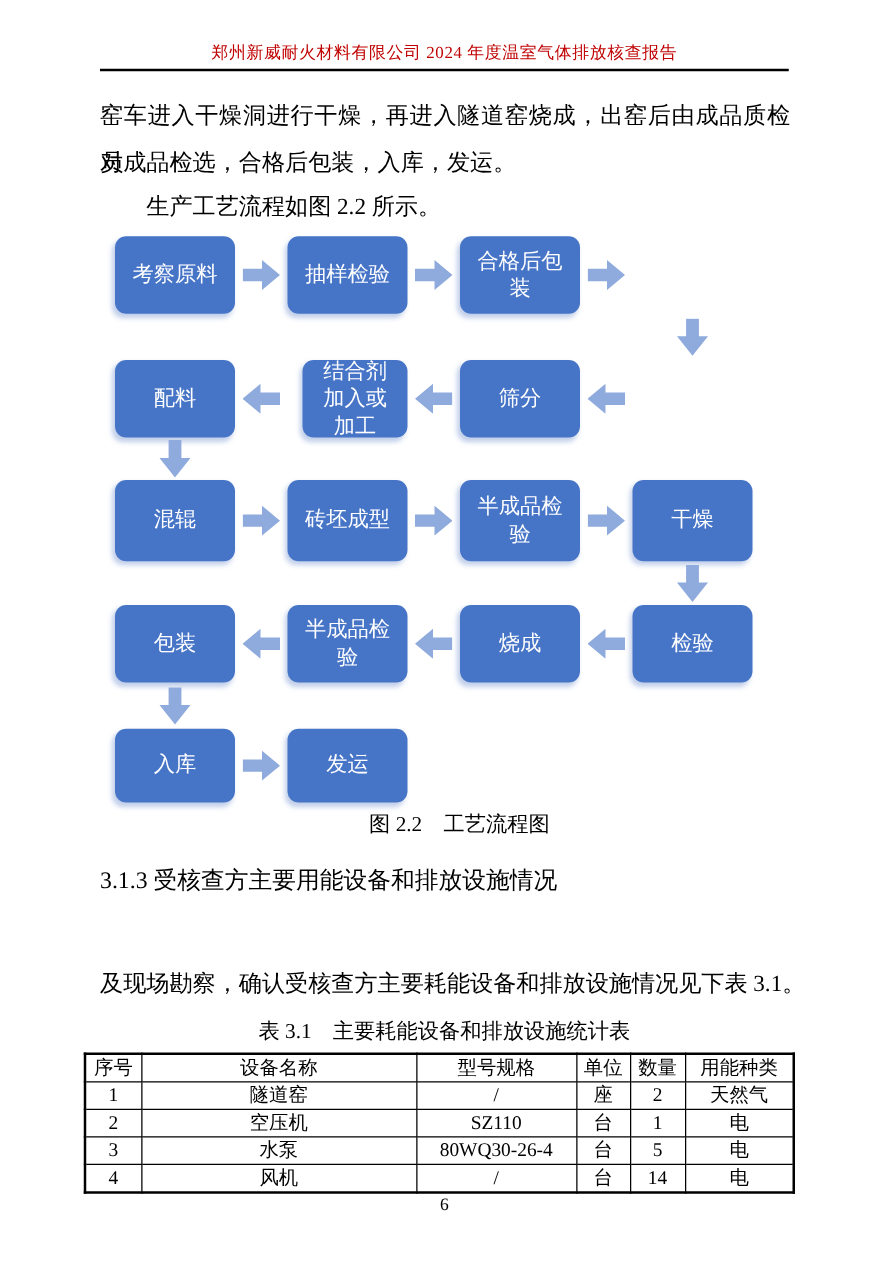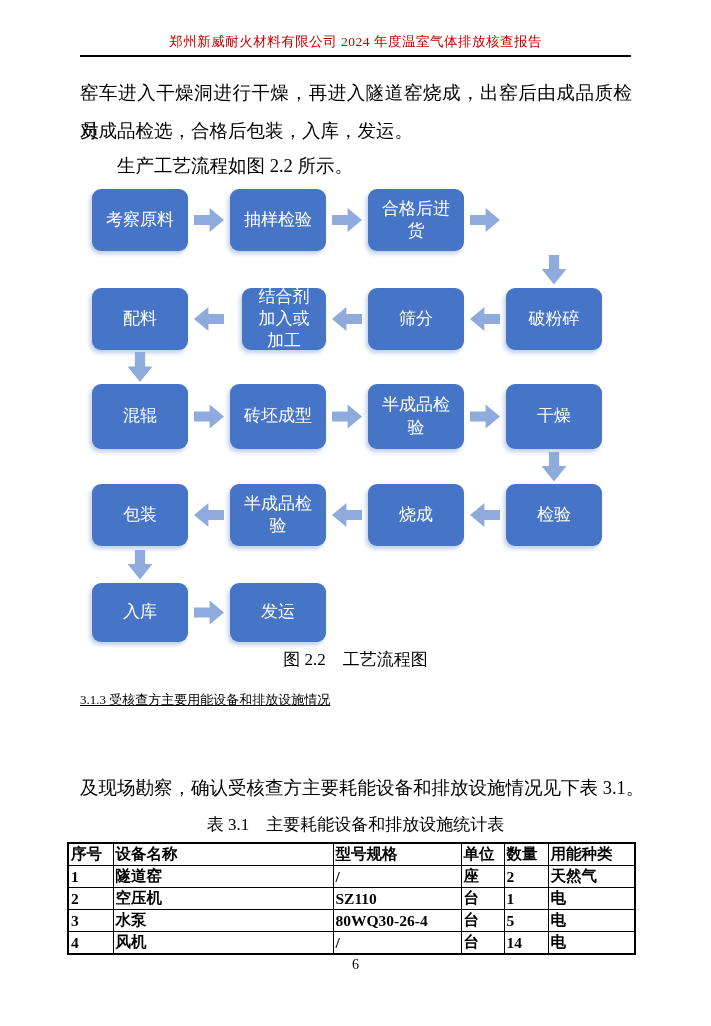--- a/index.html
+++ b/index.html
@@ -66,7 +66,7 @@
     <div class="acell" style="grid-row:1;grid-column:4;">
         <div class="ar"></div>
       </div>
-    <div class="fbox" style="grid-row:1;grid-column:5;">合格后进货</div>
+    <div class="fbox" style="grid-row:1;grid-column:5;">合格后包装</div>
     <div class="acell" style="grid-row:1;grid-column:6;">
         <div class="ar"></div>
       </div>

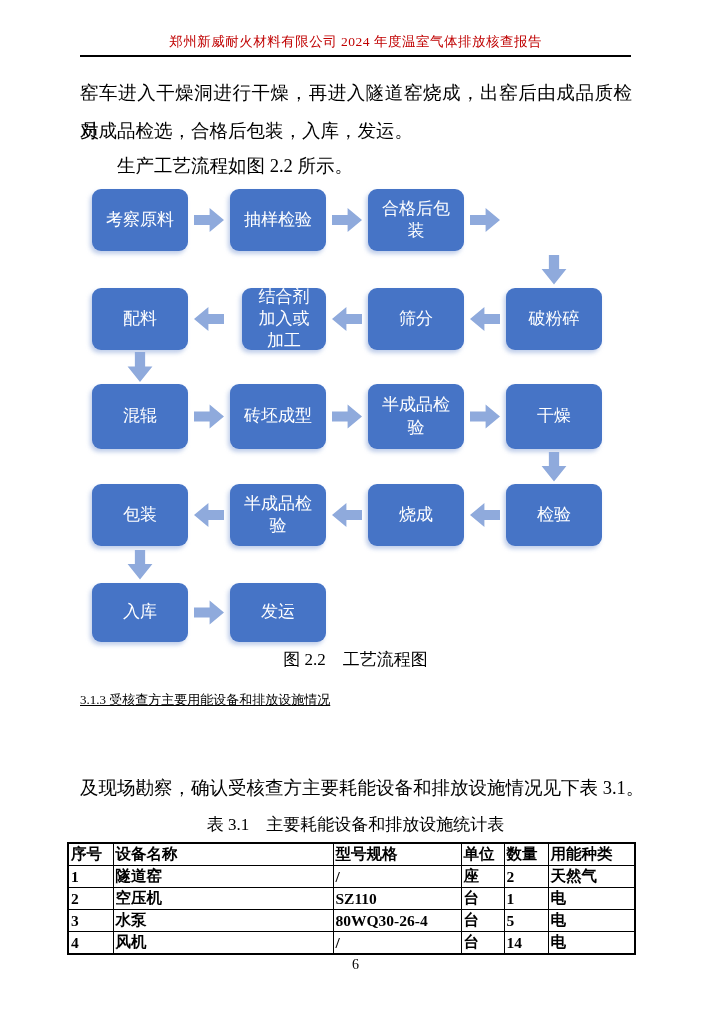--- a/index.html
+++ b/index.html
@@ -87,7 +87,6 @@
     <div class="acell" style="grid-row:3;grid-column:6;">
         <div class="al"></div>
       </div>
-    <div class="fbox" style="grid-row:3;grid-column:7;">破粉碎</div>
 
     <div class="acell" style="grid-row:4;grid-column:1;">
         <div class="ad"></div>

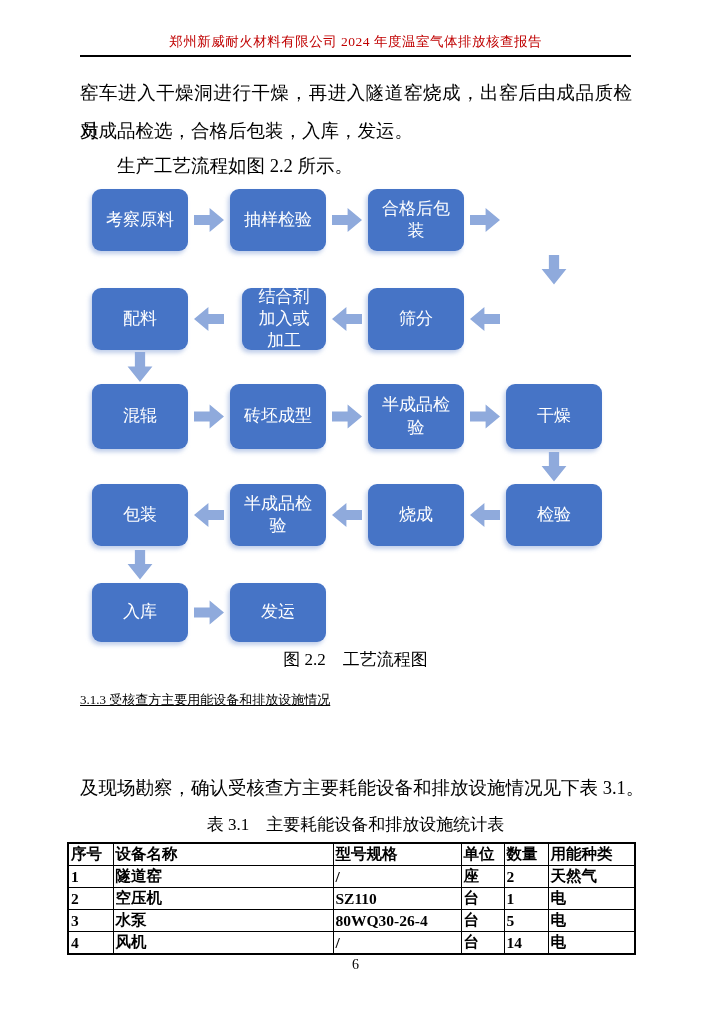--- a/index.html
+++ b/index.html
@@ -32,7 +32,7 @@
   .ad{width:27px;height:30px;background:#8FAADC;
       clip-path:polygon(31% 0,69% 0,69% 48%,96% 48%,50% 100%,4% 48%,31% 48%);}
   
-  .figcap{position:absolute;top:648px;left:80px;width:551px;text-align:center;font-size:17px;}
+  .figcap{position:absolute;top:648px;left:92px;width:551px;text-align:center;font-size:17px;}
   .sechead{position:absolute;top:691px;left:80px;width:551px;font-size:13px;text-decoration:underline;}
   .tabtitle{position:absolute;top:813px;left:80px;width:551px;text-align:center;font-size:17px;}
   

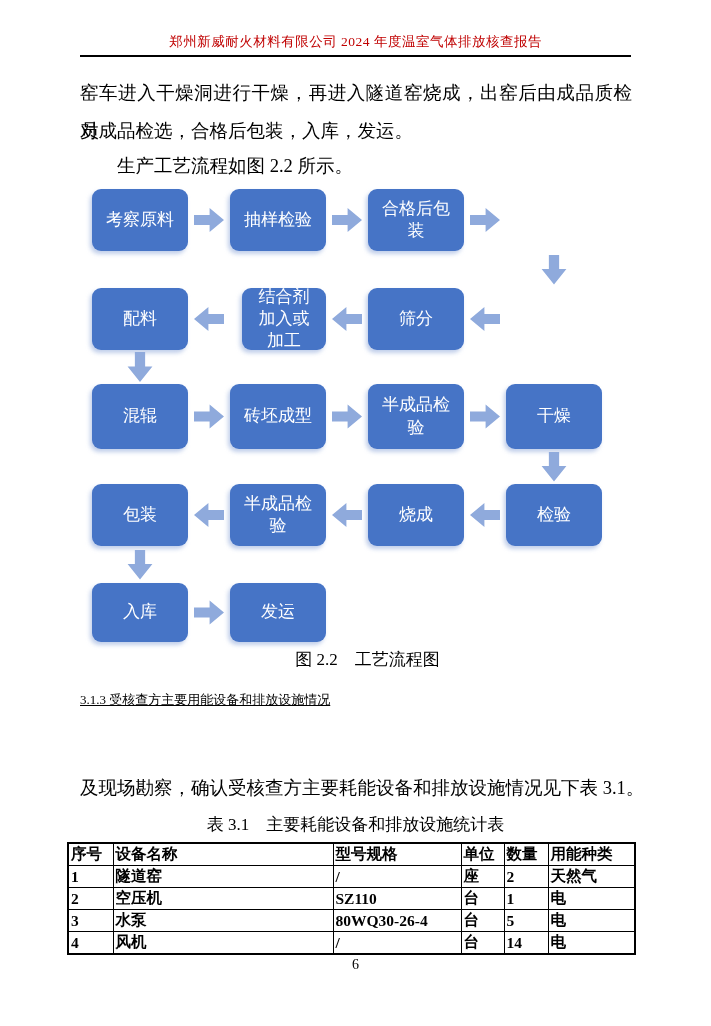--- a/index.html
+++ b/index.html
@@ -33,7 +33,7 @@
       clip-path:polygon(31% 0,69% 0,69% 48%,96% 48%,50% 100%,4% 48%,31% 48%);}
   
   .figcap{position:absolute;top:648px;left:92px;width:551px;text-align:center;font-size:17px;}
-  .sechead{position:absolute;top:691px;left:80px;width:551px;font-size:13px;text-decoration:underline;}
+  .sechead{position:absolute;top:691px;left:80px;width:551px;font-size:19px;}
   .tabtitle{position:absolute;top:813px;left:80px;width:551px;text-align:center;font-size:17px;}
   
   .eqtable{position:absolute;top:842px;left:67px;border-collapse:collapse;table-layout:fixed;

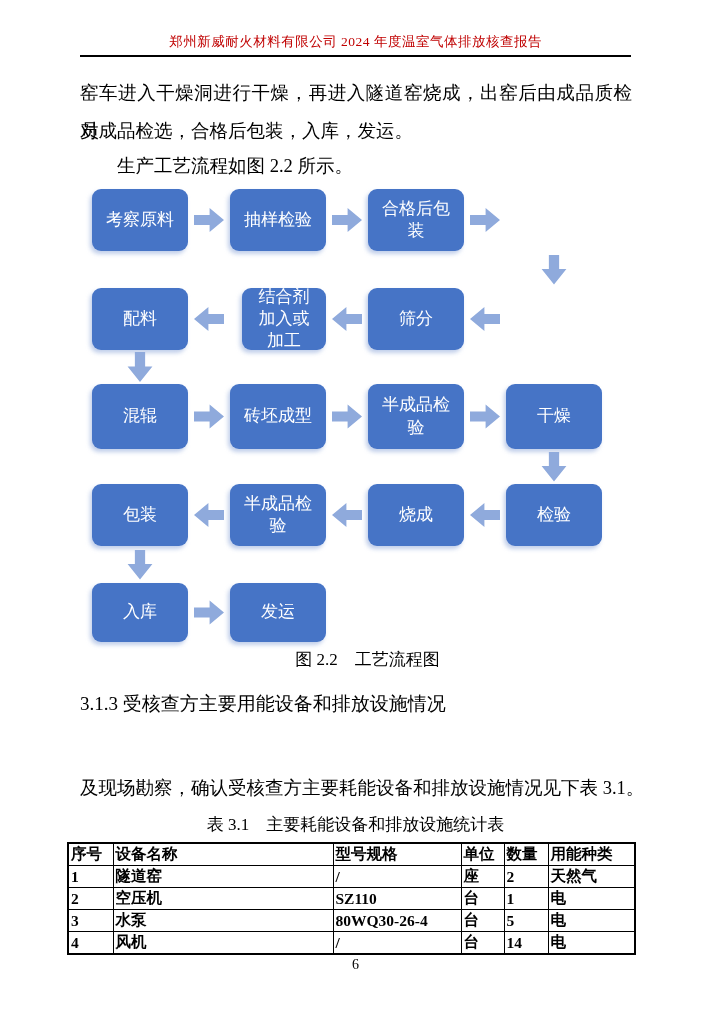--- a/index.html
+++ b/index.html
@@ -38,8 +38,8 @@
   
   .eqtable{position:absolute;top:842px;left:67px;border-collapse:collapse;table-layout:fixed;
            width:567px;font-size:15.5px;}
-  .eqtable td,.eqtable th{border:1px solid #000;text-align:left;vertical-align:middle;
-           height:21px;padding:0 2px;font-weight:bold;overflow:hidden;}
+  .eqtable td,.eqtable th{border:1px solid #000;text-align:center;vertical-align:middle;
+           height:21px;padding:0 2px;font-weight:normal;overflow:hidden;}
   .eqtable{border:2px solid #000;}
   
   .pagenum{position:absolute;top:957px;left:80px;width:551px;text-align:center;font-size:14px;}

